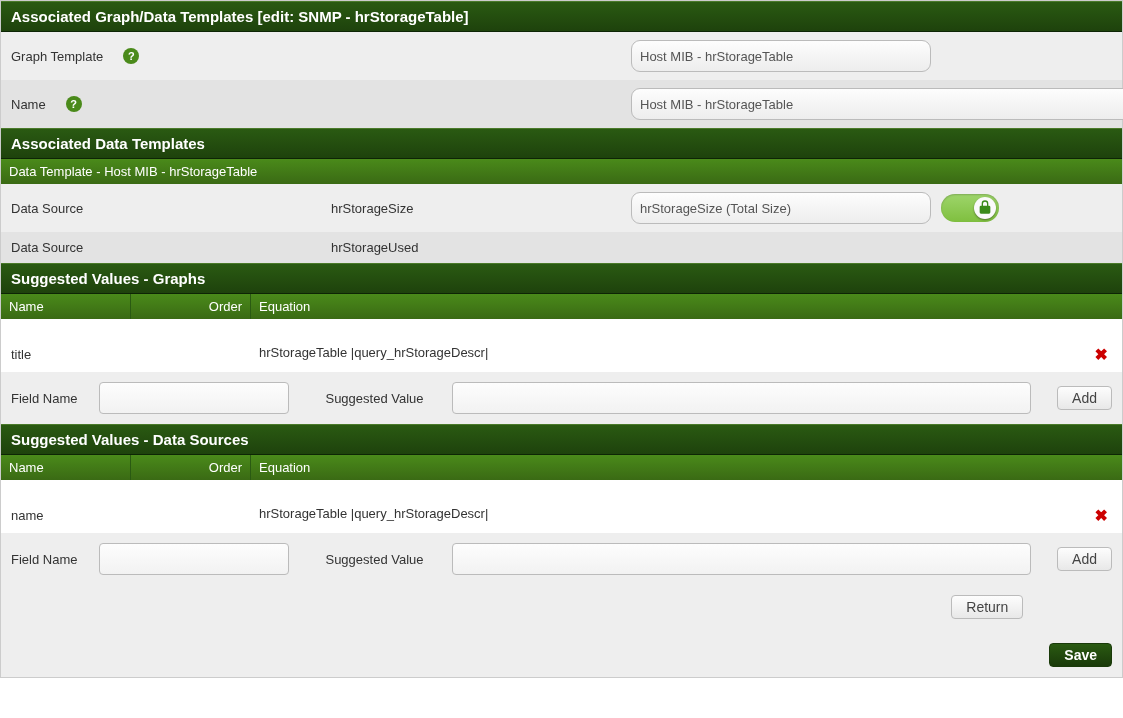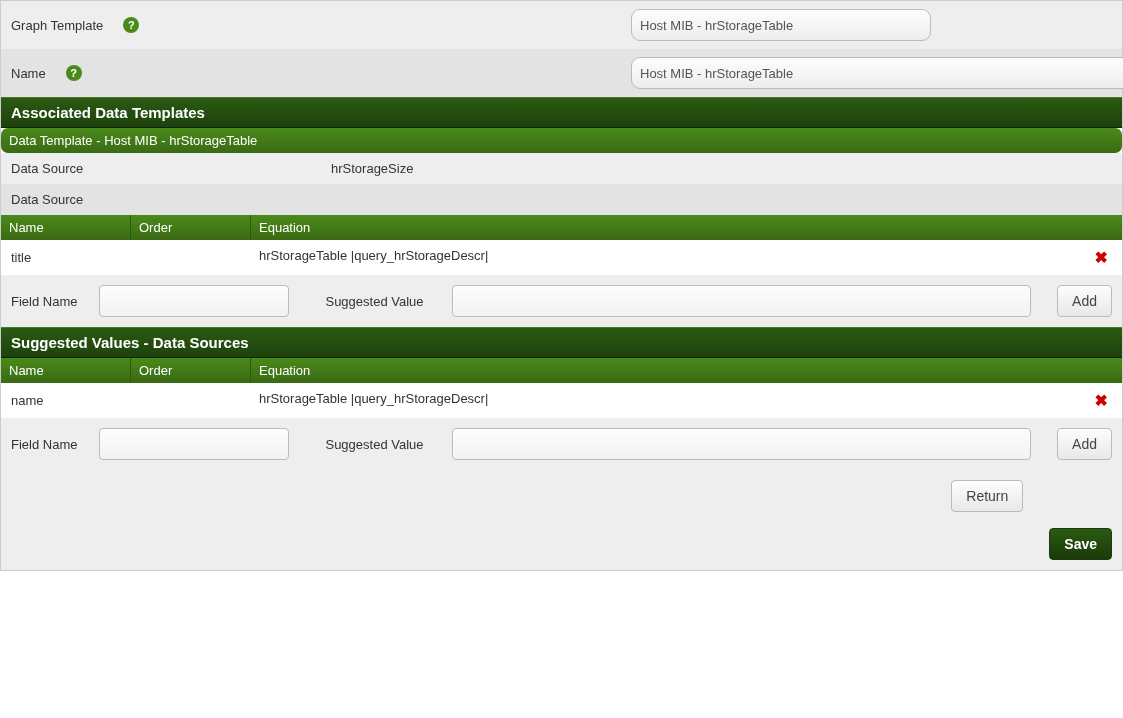--- a/index.html
+++ b/index.html
@@ -117,6 +117,7 @@
 <body>
 
 <div class="panel">
+  <div class="heading-green-dark">Associated Graph/Data Templates [edit: SNMP - hrStorageTable]</div>
 
   <div class="row row-alt-a">
     <div class="label-col">

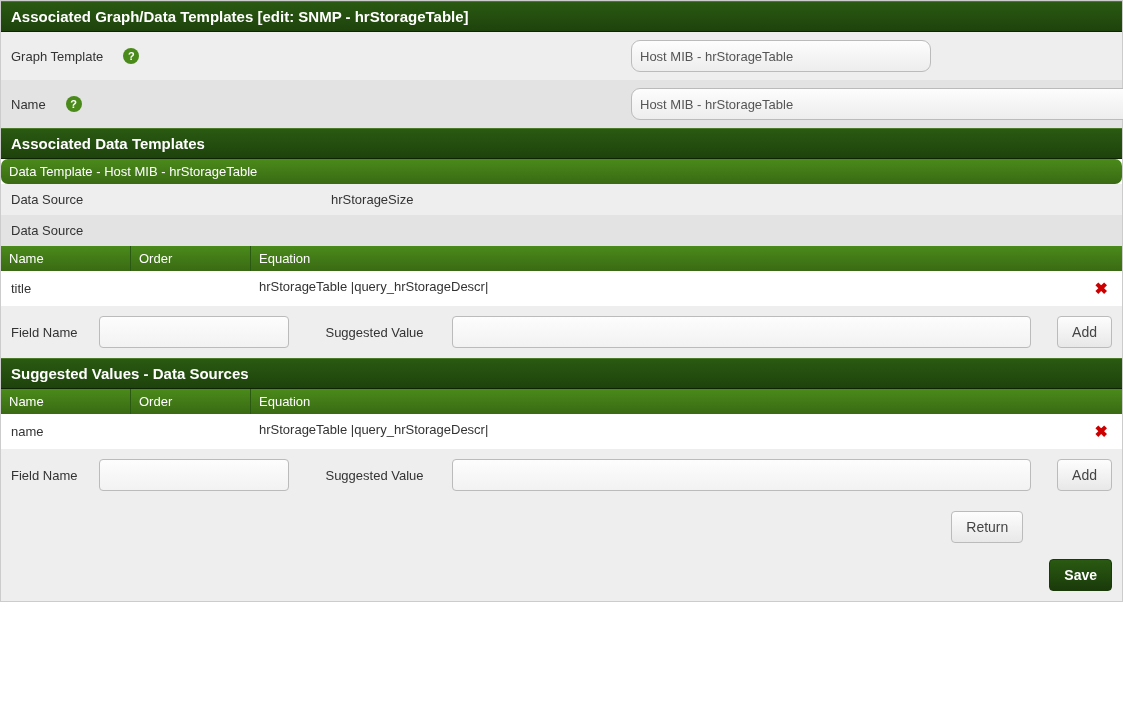--- a/index.html
+++ b/index.html
@@ -27,7 +27,6 @@
   color: #fff;
   font-size: 13px;
   padding: 5px 8px;
-  border-radius: 7px;
 }
 .row {
   display: flex;

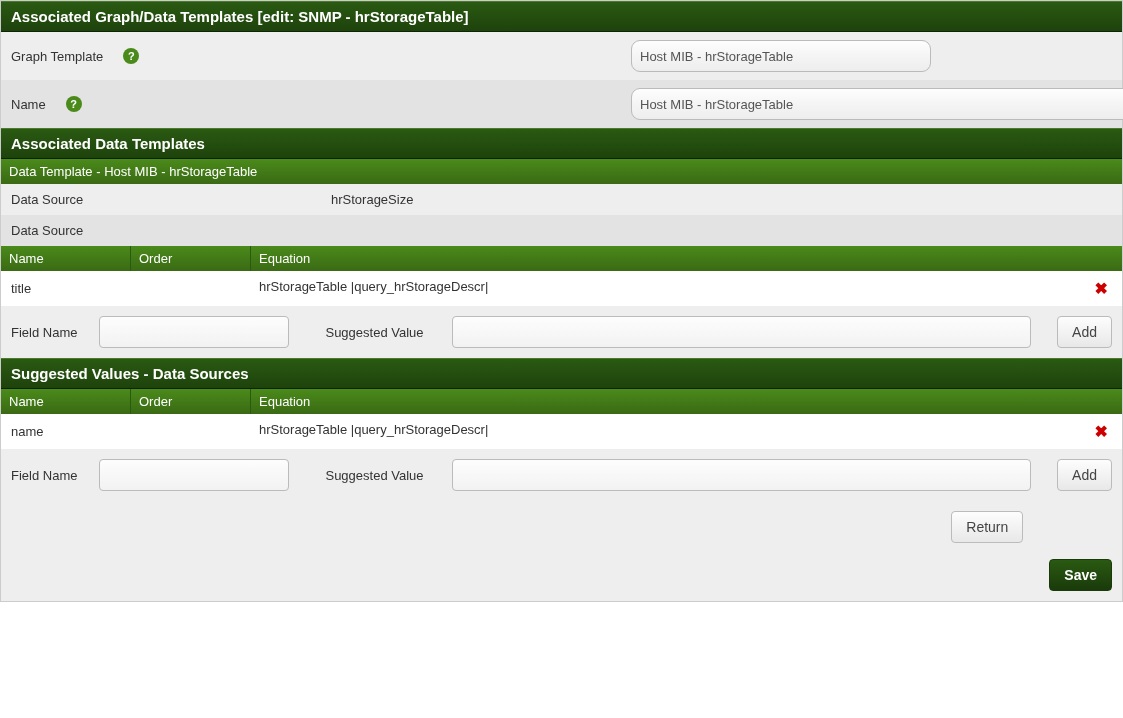--- a/index.html
+++ b/index.html
@@ -150,6 +150,14 @@
         <span>Data Source</span>
       </div>
     <div class="mid-col"><span>hrStorageSize</span></div>
+    <div class="right-col">
+      <select class="big-select"><option>hrStorageSize (Total Size)</option></select>
+      <div class="switch">
+        <svg class="lock" viewBox="0 0 24 24">
+            <path fill="#3a8a1a" d="M12 2a5 5 0 0 0-5 5v3H6a2 2 0 0 0-2 2v8a2 2 0 0 0 2 2h12a2 2 0 0 0 2-2v-8a2 2 0 0 0-2-2h-1V7a5 5 0 0 0-5-5zm-3 5a3 3 0 1 1 6 0v3H9V7z"></path>
+          </svg>
+      </div>
+    </div>
   </div>
 
   <div class="row row-alt-b">

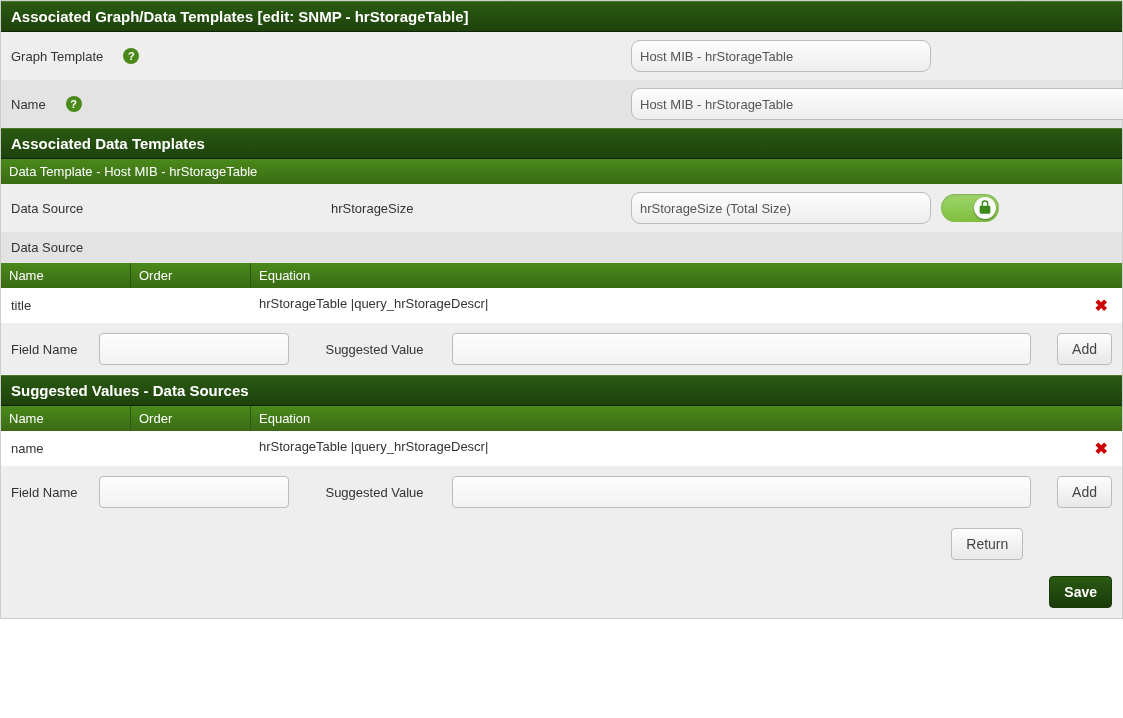--- a/index.html
+++ b/index.html
@@ -164,6 +164,7 @@
     <div class="label-col">
         <span>Data Source</span>
       </div>
+    <div class="mid-col"><span>hrStorageUsed</span></div>
   </div>
 
   <div class="tbl-head">

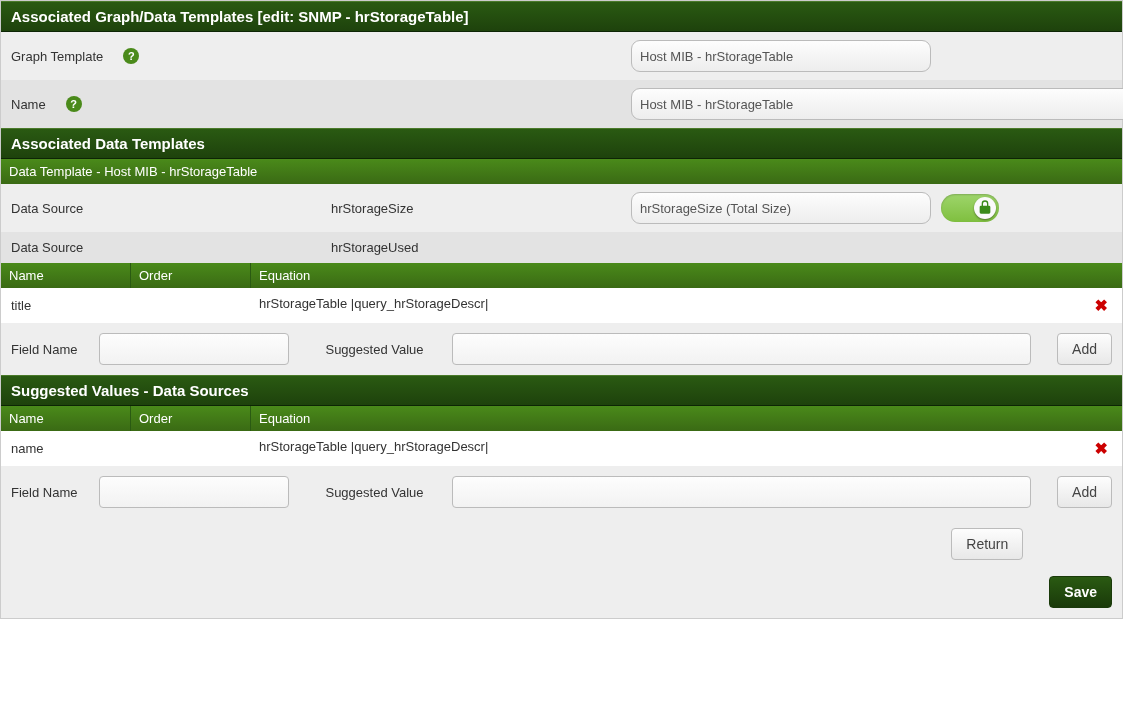--- a/index.html
+++ b/index.html
@@ -167,6 +167,7 @@
     <div class="mid-col"><span>hrStorageUsed</span></div>
   </div>
 
+  <div class="heading-green-dark">Suggested Values - Graphs</div>
   <div class="tbl-head">
     <div class="col-name">Name</div>
     <div class="col-order">Order</div>

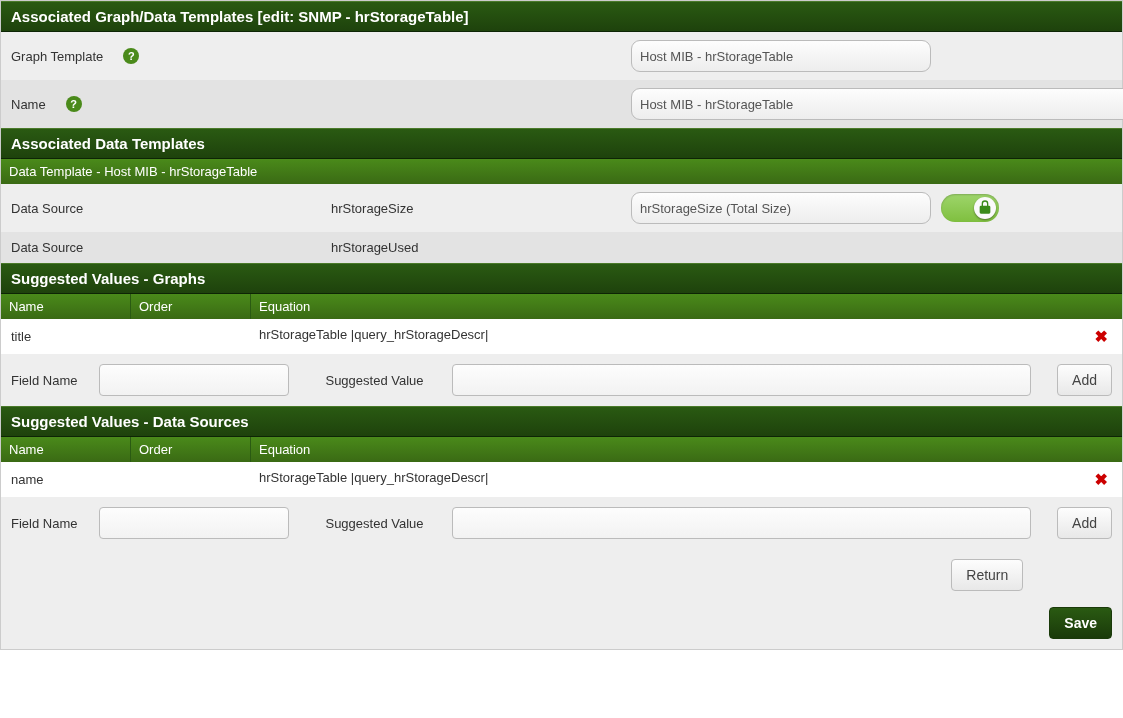--- a/index.html
+++ b/index.html
@@ -82,7 +82,7 @@
 .tbl-head > div { padding:5px 8px; border-right:1px solid #2a5a12; }
 .tbl-head > div:last-child { border-right:none; }
 .col-name { flex:0 0 130px; }
-.col-order { flex:0 0 120px; text-align:left; }
+.col-order { flex:0 0 120px; text-align:right; }
 .col-eq { flex:1; }
 .data-row { display:flex; align-items:center; padding:8px; background:#fff; }
 .data-row .col-name { flex:0 0 130px; padding-left:2px;}

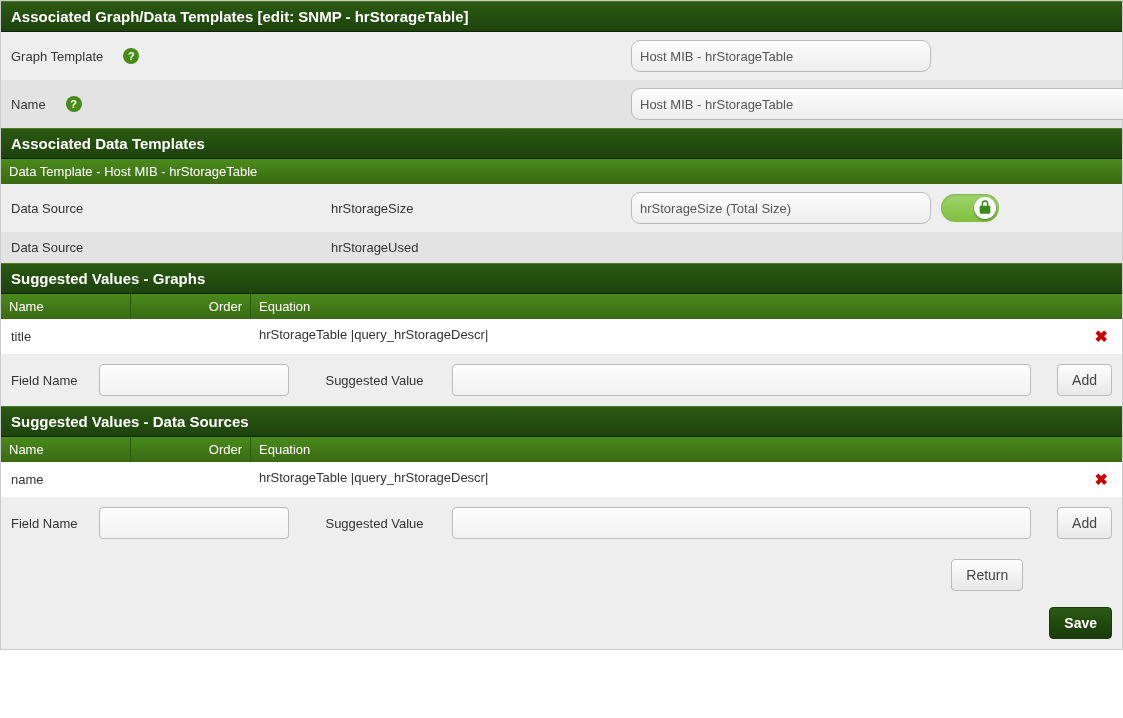--- a/index.html
+++ b/index.html
@@ -84,7 +84,7 @@
 .col-name { flex:0 0 130px; }
 .col-order { flex:0 0 120px; text-align:right; }
 .col-eq { flex:1; }
-.data-row { display:flex; align-items:center; padding:8px; background:#fff; }
+.data-row { display:flex; align-items:center; padding:8px; background:#fff;margin-top:18px; }
 .data-row .col-name { flex:0 0 130px; padding-left:2px;}
 .data-row .col-order { flex:0 0 120px; }
 .data-row .col-eq { flex:1; display:flex; align-items:flex-start; }

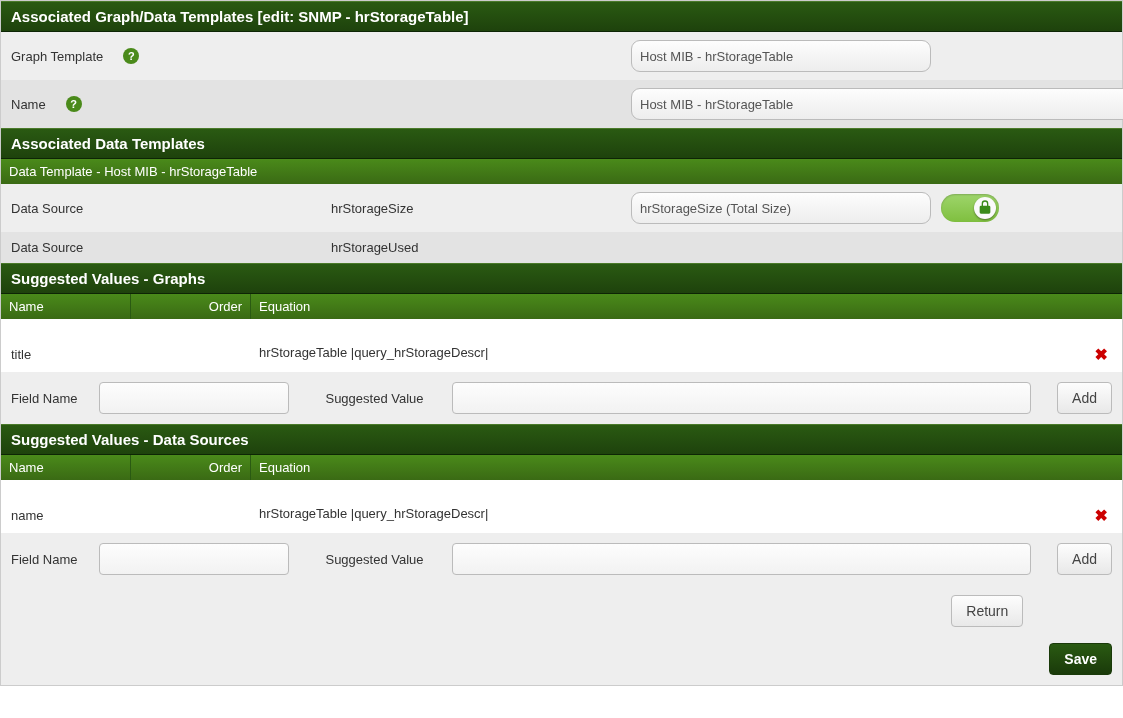--- a/index.html
+++ b/index.html
@@ -99,7 +99,7 @@
   padding:4px 6px; font-size:13px;
 }
 .btn {
-  height:32px; padding:0 14px; border:1px solid #bbb; border-radius:4px;
+  height:24px; padding:0 14px; border:1px solid #bbb; border-radius:4px;
   background: linear-gradient(to bottom,#fdfdfd,#e8e8e8);
   font-size:14px; color:#444; cursor:pointer;
 }

